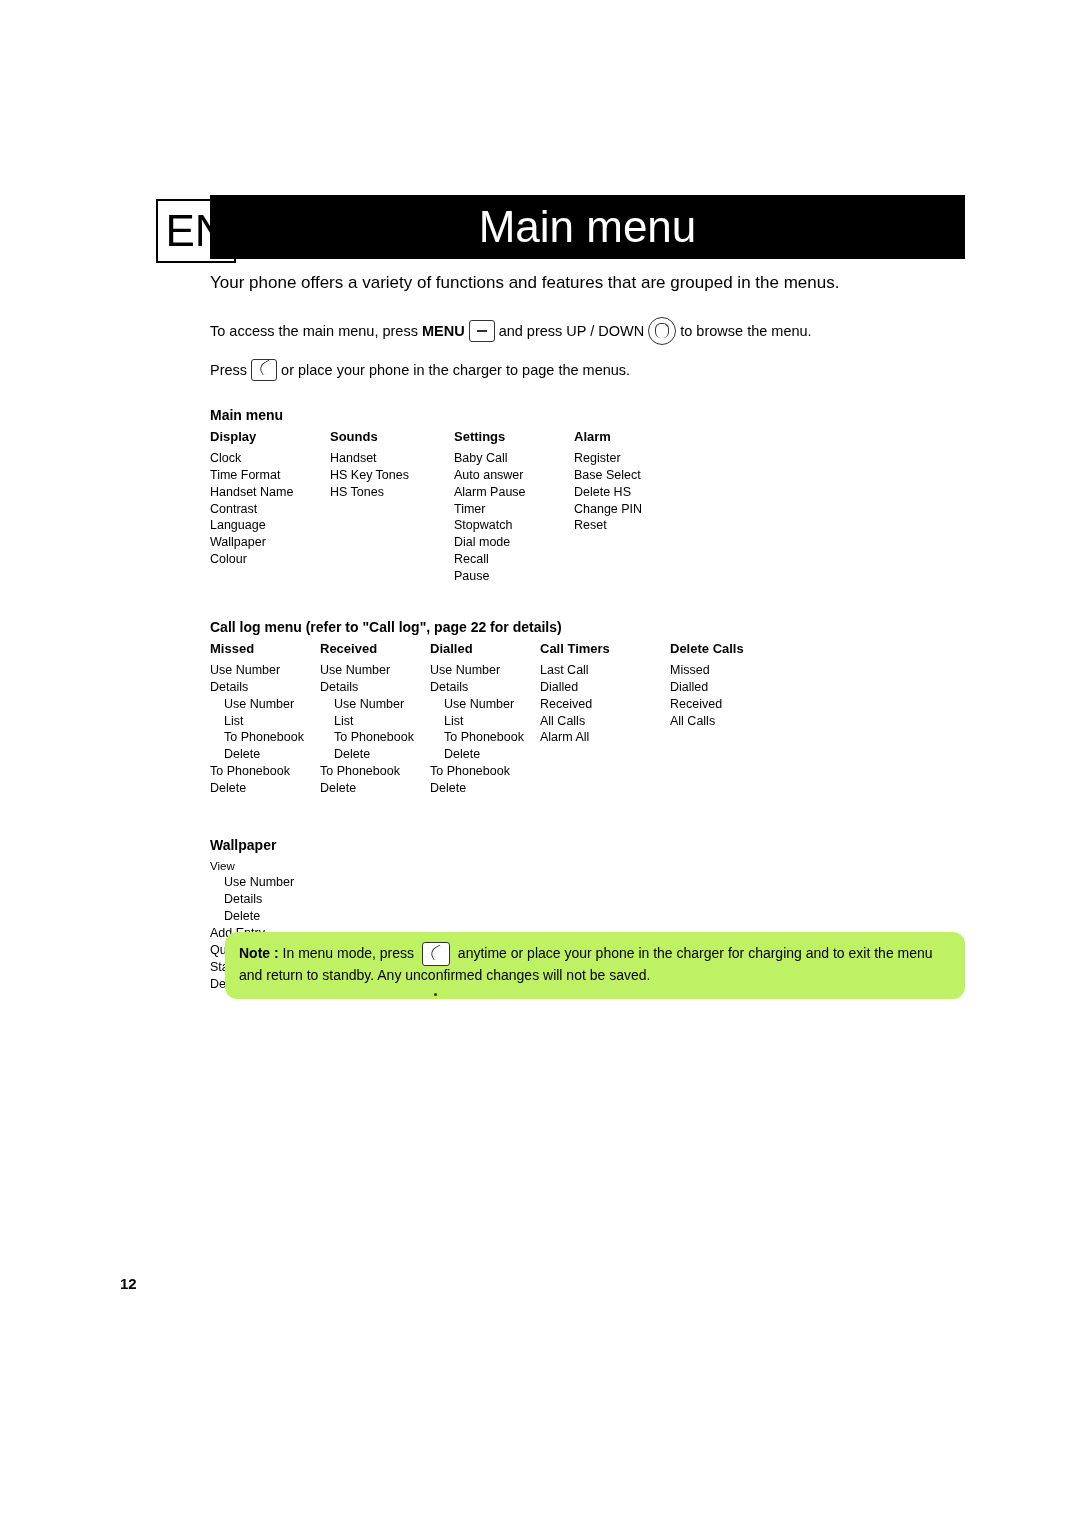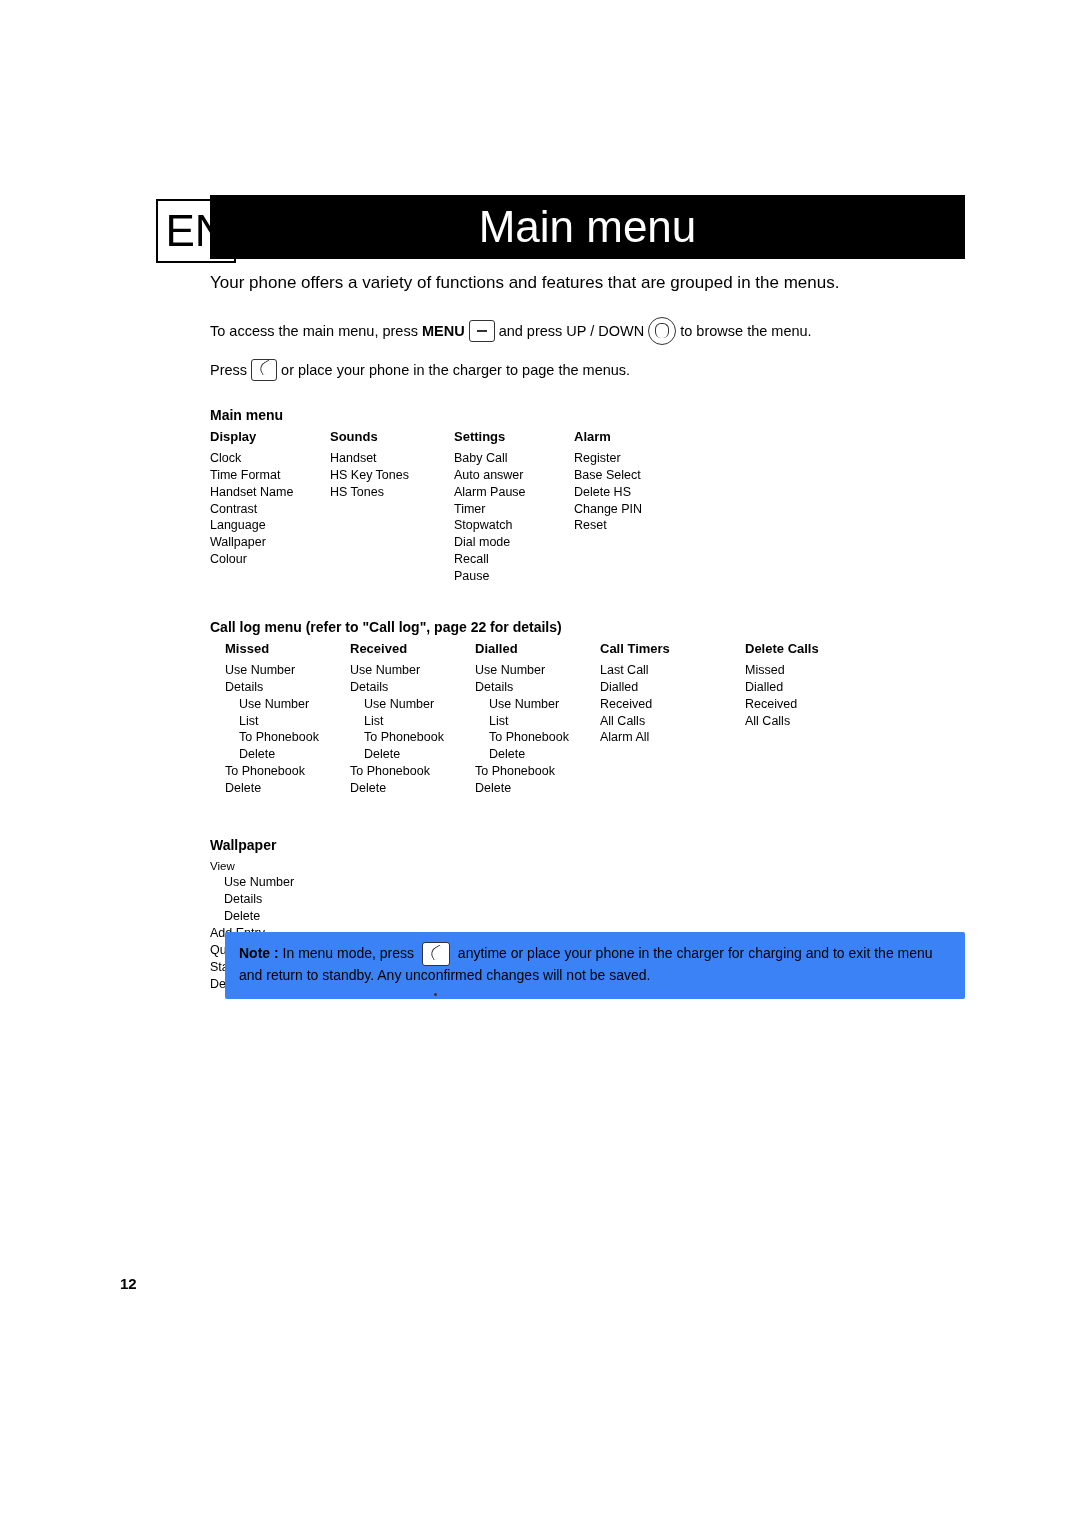--- a/index.html
+++ b/index.html
@@ -171,7 +171,6 @@
   .cl-col {
     width: 120px;
     margin-right: 0px;
-    margin-left: 15px;
   }
   .cl-col.narrow { width: 110px; }
   .cl-col h4 {

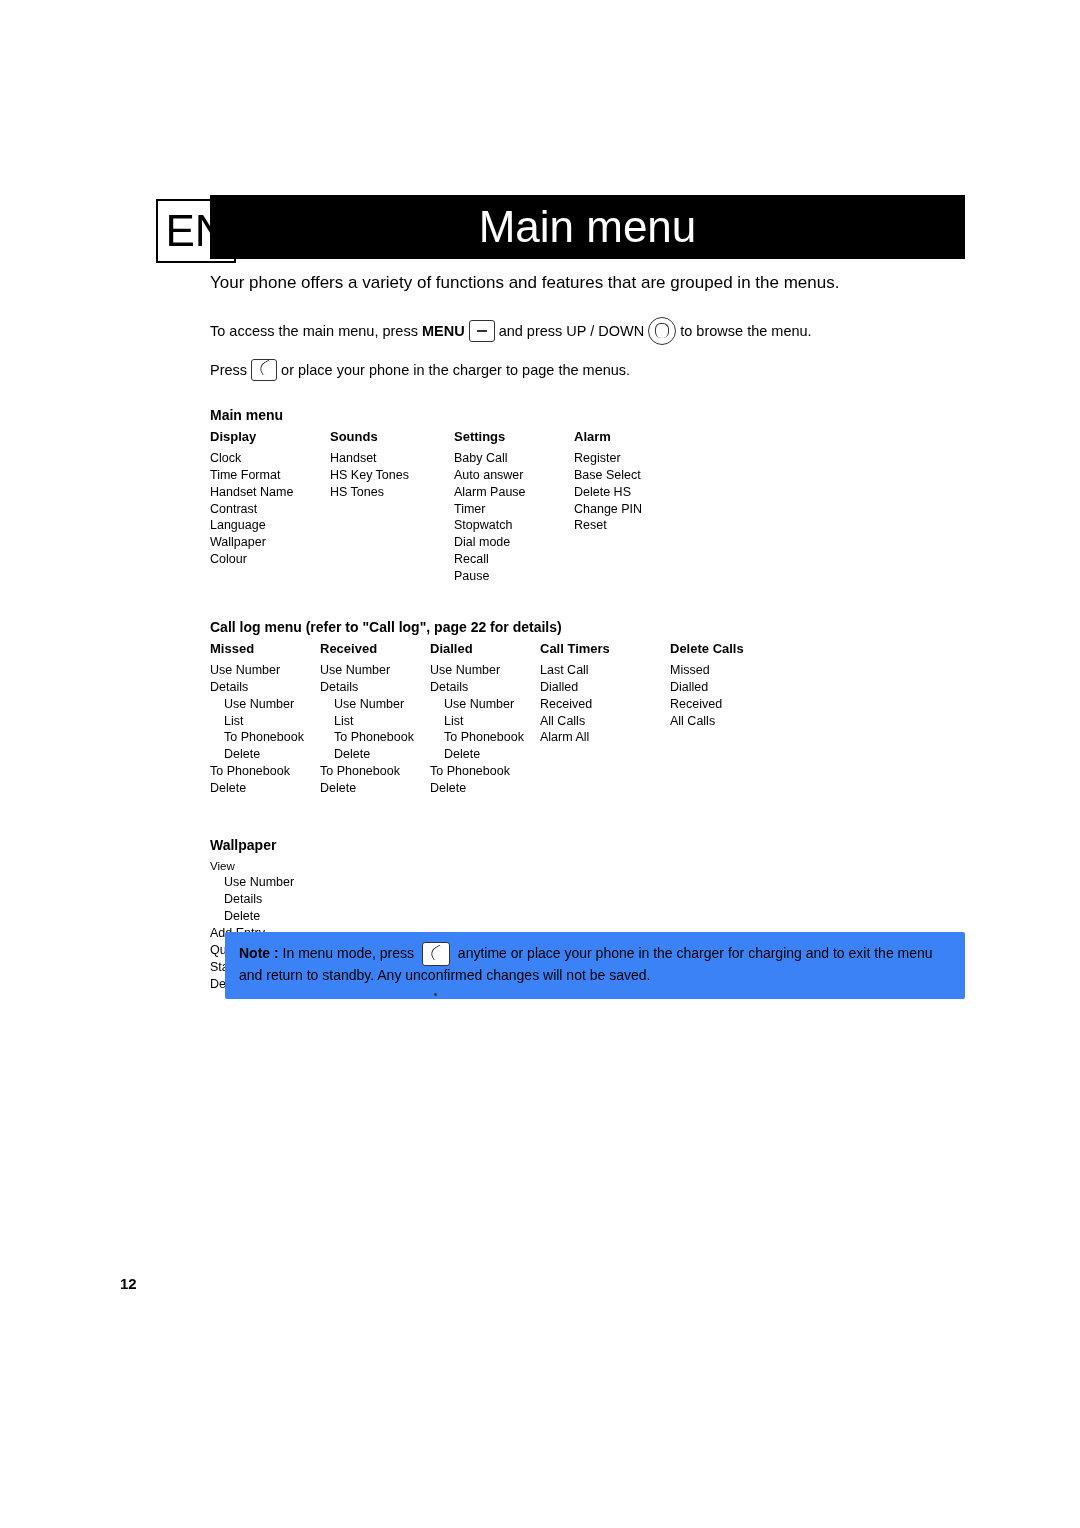--- a/index.html
+++ b/index.html
@@ -199,8 +199,8 @@
     left: 225px;
     top: 932px;
     right: 115px;
-    background: #3b82f6;
-    border-radius: 2px;
+    background: #bef264;
+    border-radius: 12px;
     padding: 10px 14px 14px 14px;
     font-size: 14px;
     line-height: 1.35;

